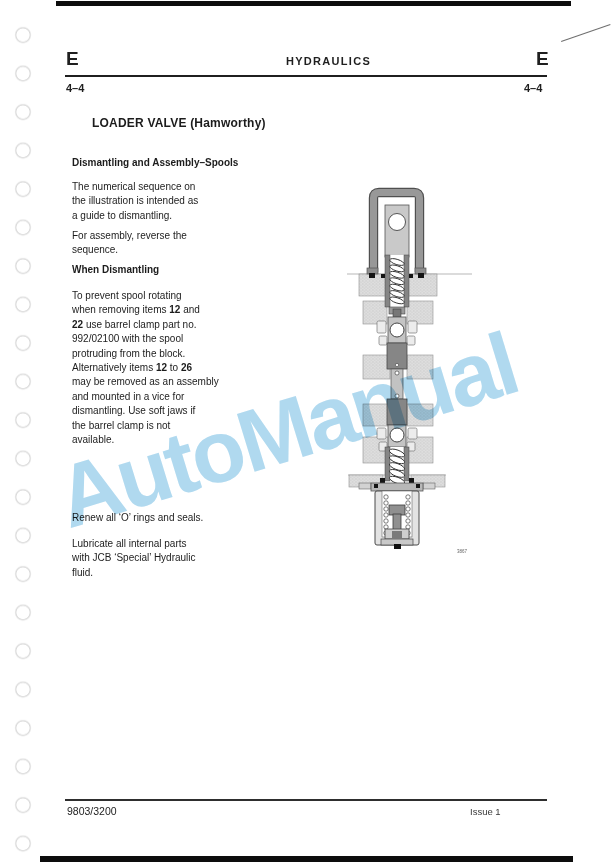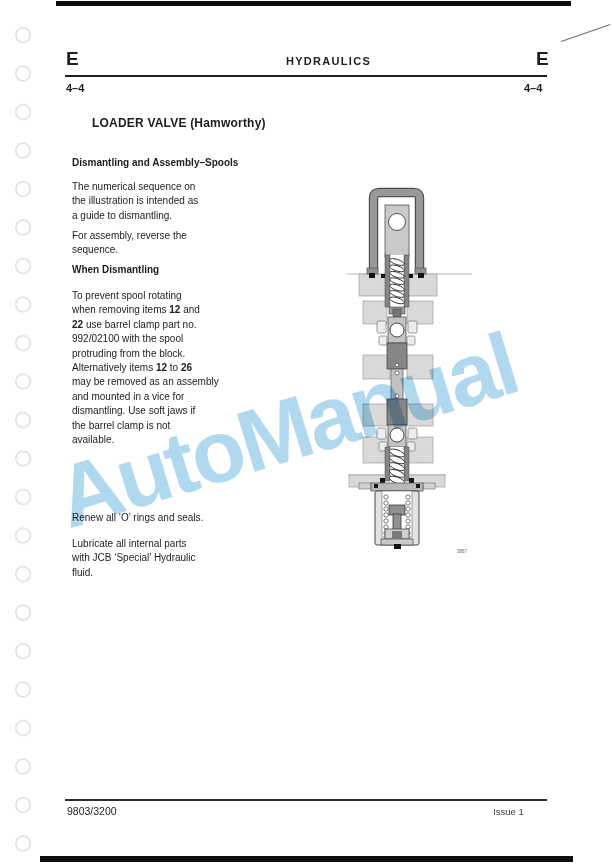--- a/index.html
+++ b/index.html
@@ -39,7 +39,7 @@
   .title{font-size:12px; letter-spacing:.2px;margin-left:20px;}
   
   .foot-left{position:absolute; left:67px; top:805px; font-size:10.5px; color:#222;}
-  .foot-right{position:absolute; left:470px; top:806px; width:77px; text-align:center;
+  .foot-right{position:absolute; left:470px; top:806px; width:77px; text-align:left;
     font-size:9.5px; color:#383838;}
   
   .figure{position:absolute; left:345px; top:175px; width:130px; height:390px;}

